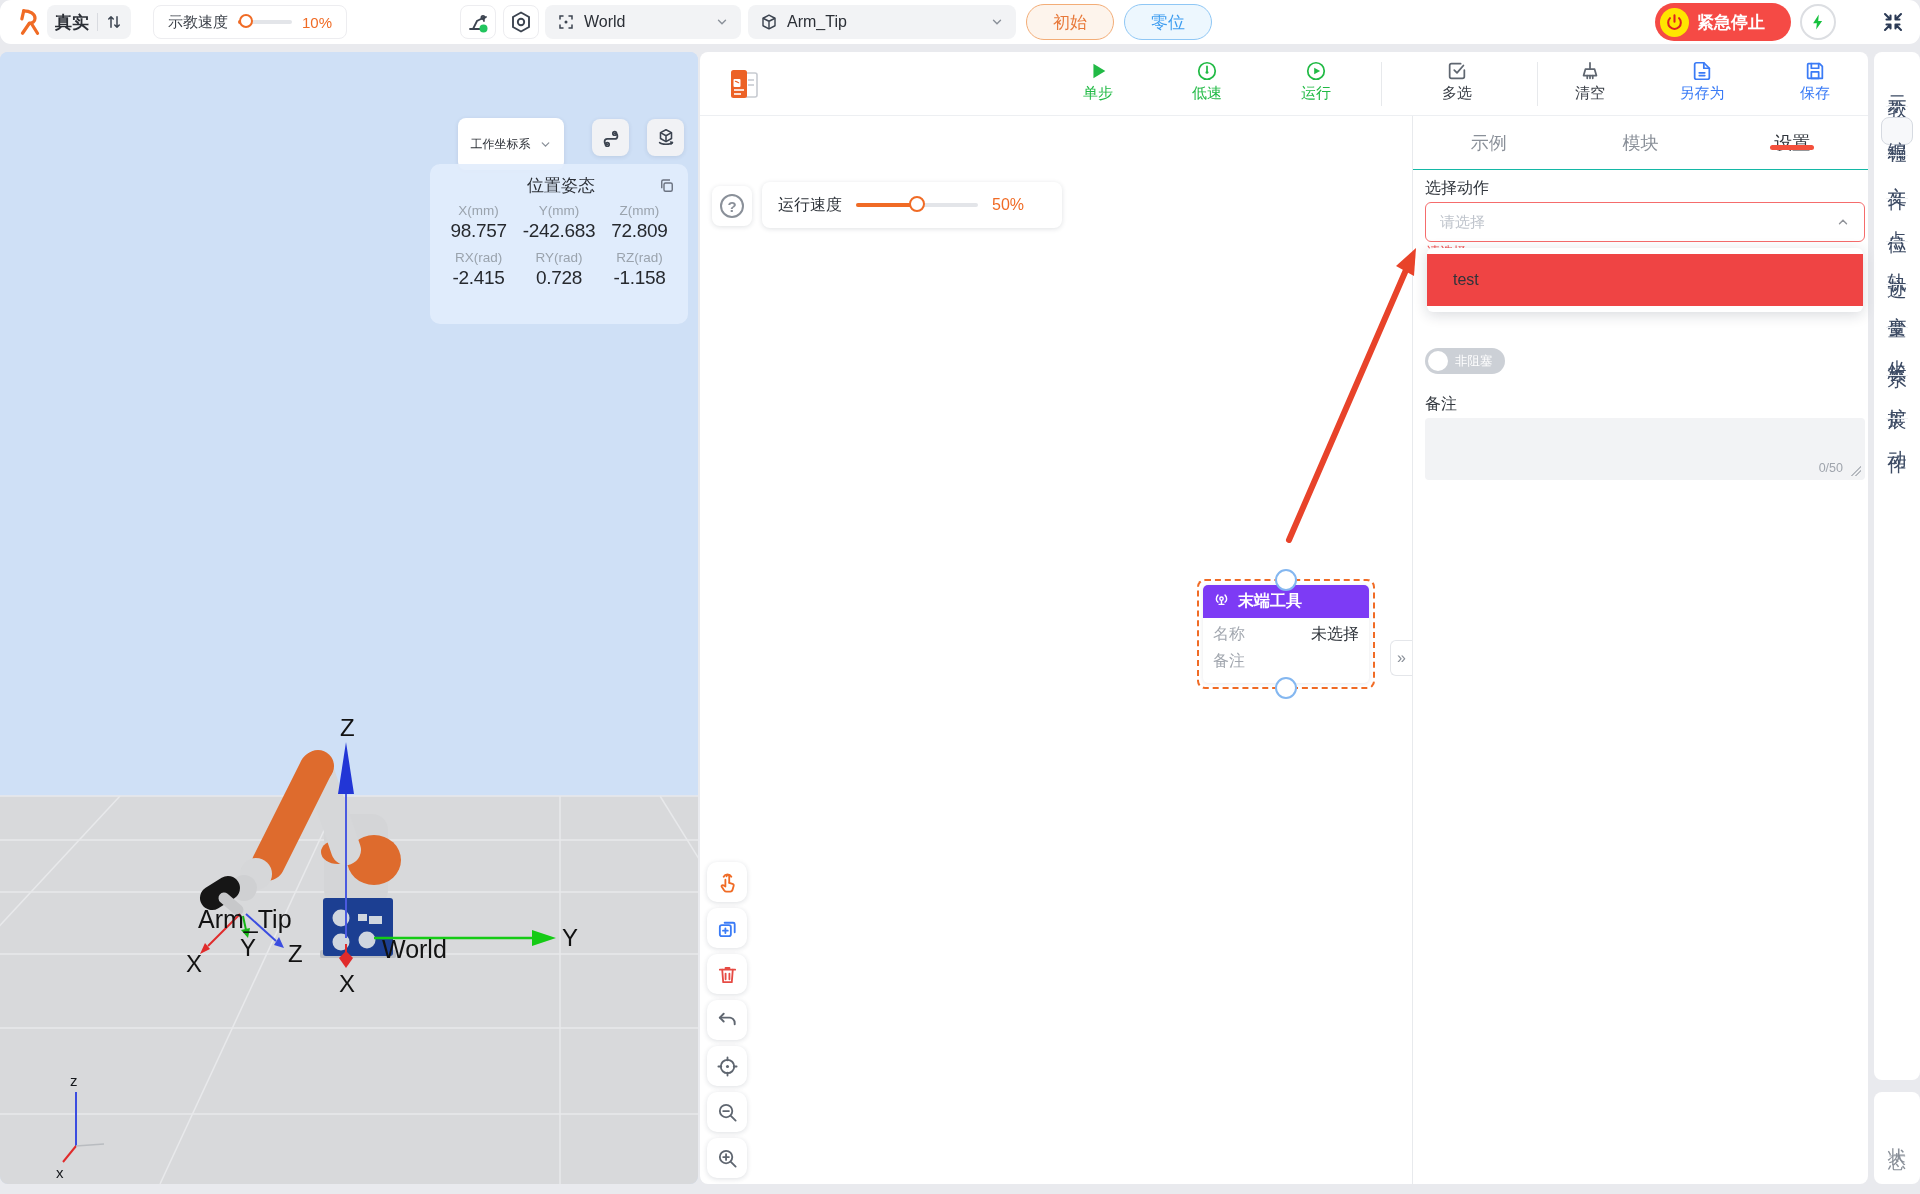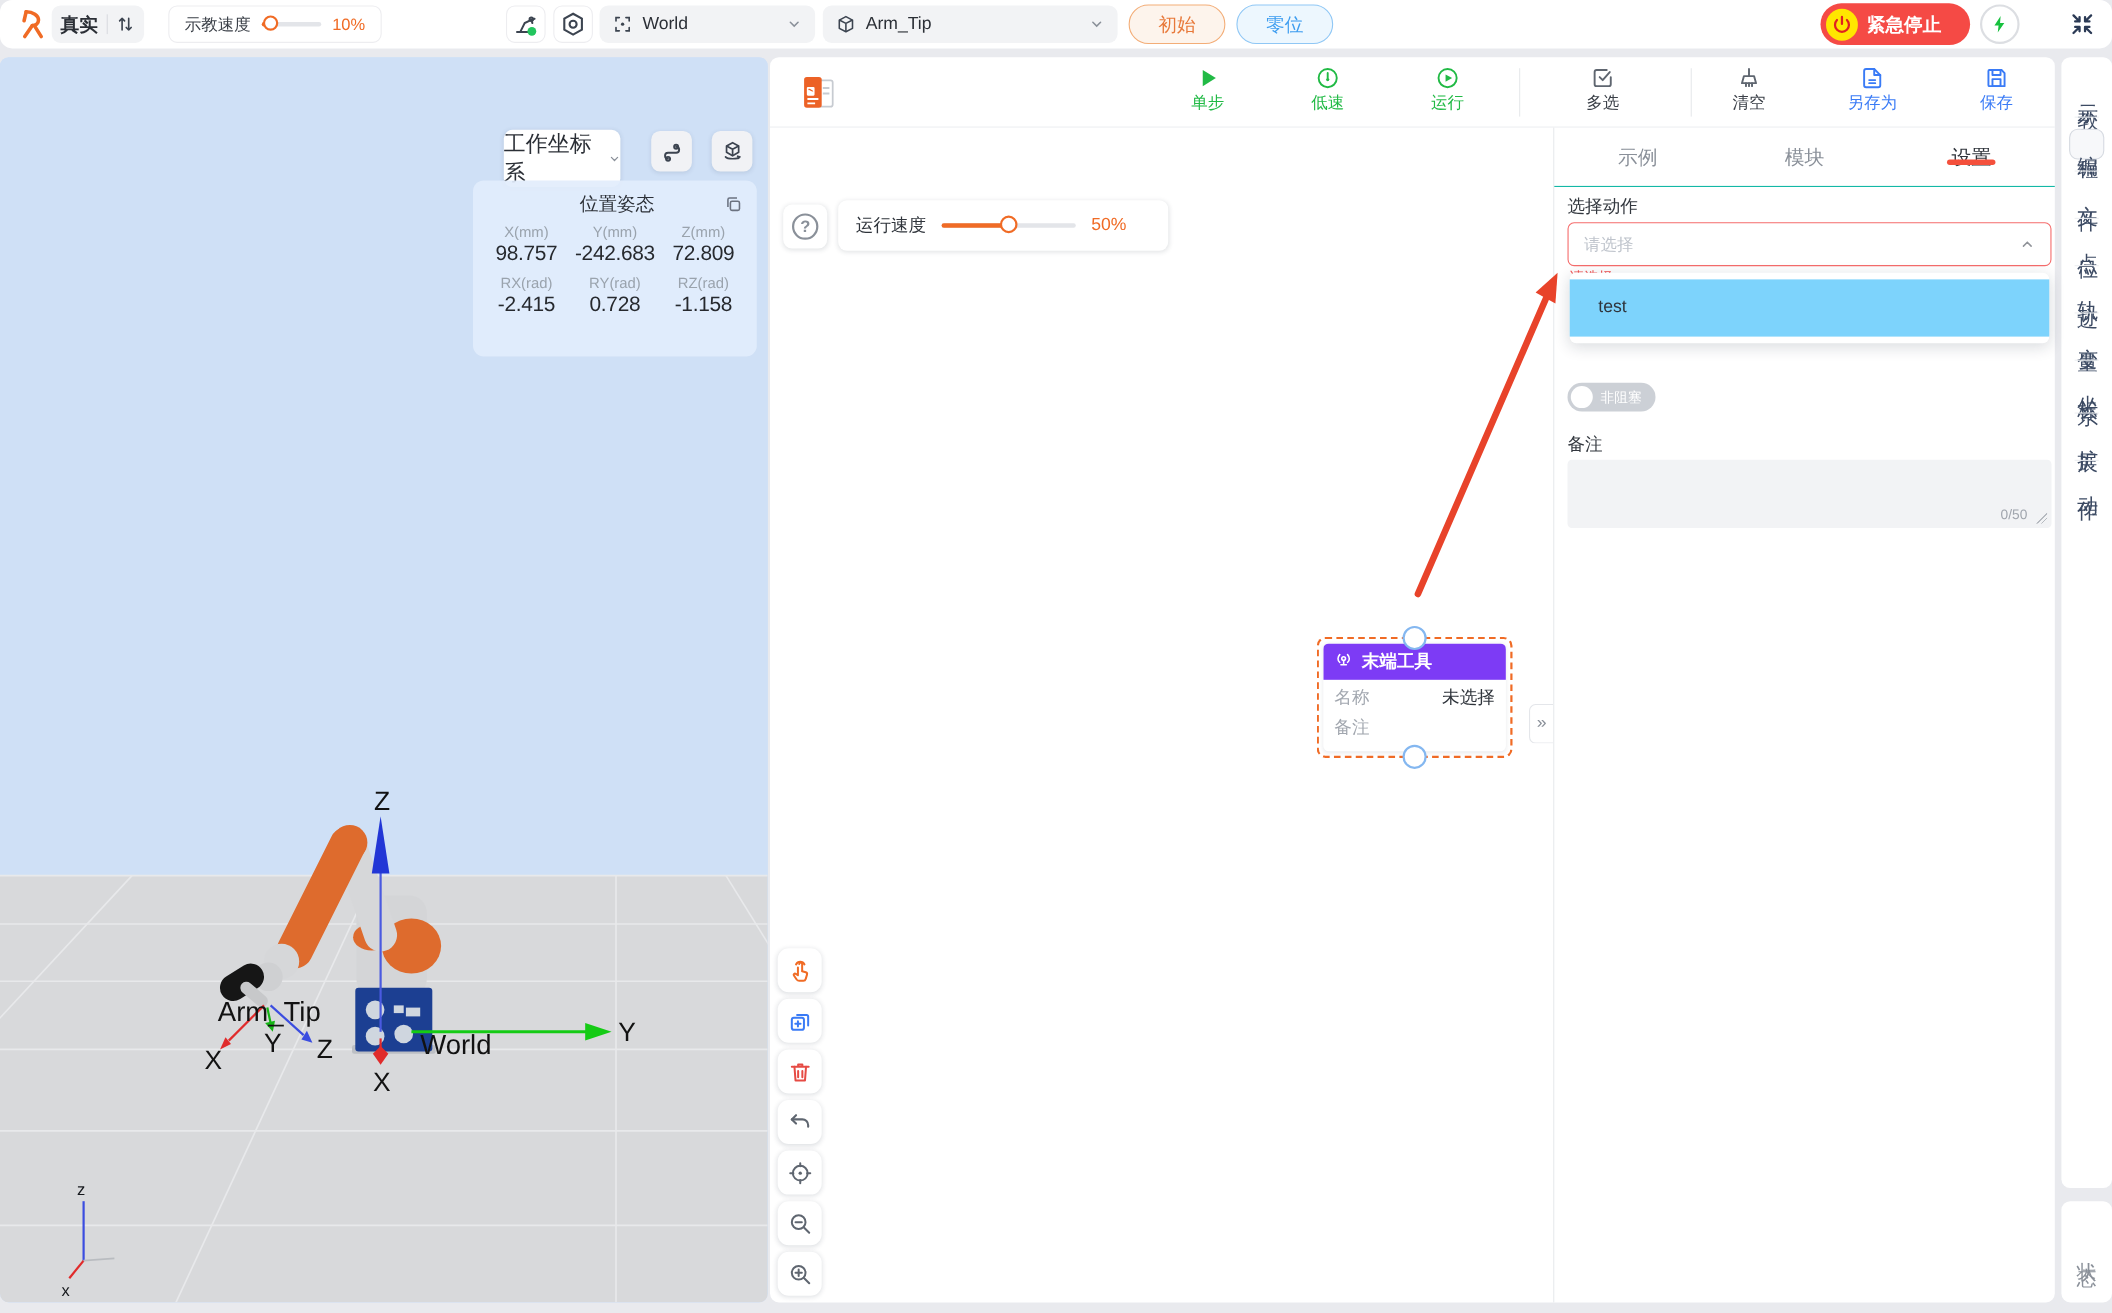--- a/index.html
+++ b/index.html
@@ -42,7 +42,7 @@
   .axis-label-sm { font-size:15px; fill:#15181c; }
   .frame-name { font-size:25px; fill:#121212; }
   .vp-btn { position:absolute; background:#fff; border-radius:8px; box-shadow:0 1px 4px rgba(40,60,90,.12); display:flex; align-items:center; justify-content:center; }
-  .workframe-btn { left:458px; top:66px; width:106px; height:52px; gap:8px; font-size:20px; color:#2b2f36; }
+  .workframe-btn { left:458px; top:66px; width:106px; height:52px; gap:8px; font-size:12px; color:#2b2f36; }
   .vp-icon1 { left:592px; top:67px; width:37px; height:37px; background:#f1f2f5; }
   .vp-icon2 { left:647px; top:67px; width:37px; height:37px; background:#f1f2f5; }
   .pose-panel { position:absolute; left:430px; top:112px; width:258px; height:160px; background:rgba(226,237,252,.92); border-radius:10px; padding:10px 12px 8px; }

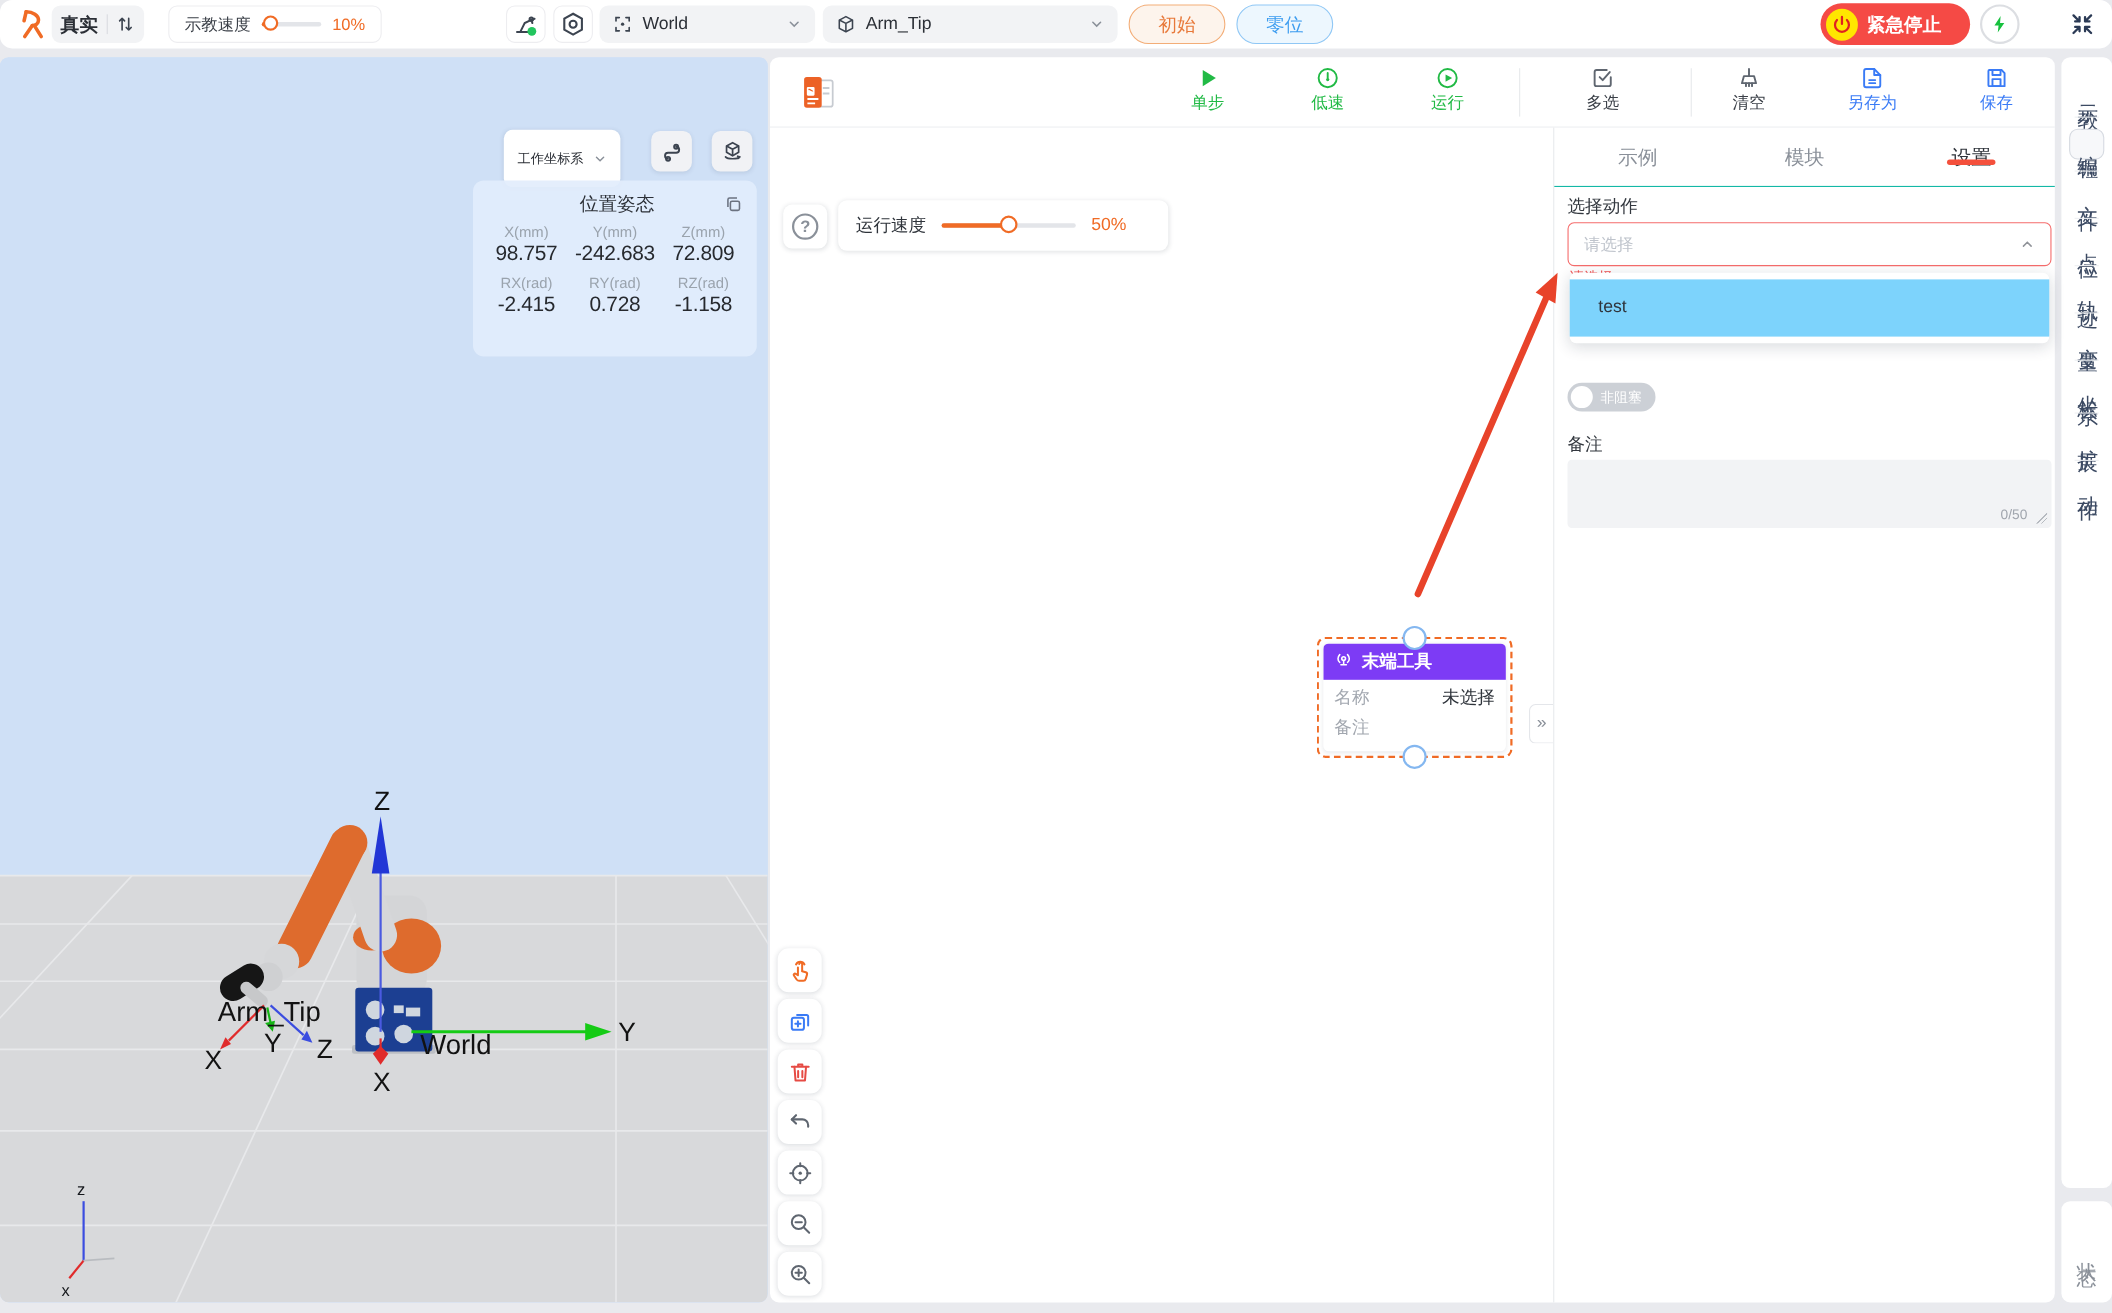--- a/index.html
+++ b/index.html
@@ -98,7 +98,7 @@
   .select-ph { flex:1; font-size:15px; color:#bfc4cc; }
   .clipped-error { position:absolute; left:14px; top:129px; height:5px; width:120px; overflow:hidden; color:#f34e4e; font-size:13px; line-height:13px; }
   .dropdown { position:absolute; left:14px; top:132px; width:436px; background:#fff; border-radius:6px; box-shadow:0 3px 14px rgba(20,30,50,.16); padding:6px 0; z-index:30; }
-  .dd-item { height:52px; background:#7dd3fc; display:flex; align-items:center; padding:0 26px; font-size:16px; color:#2f343b; }
+  .dd-item { height:52px; background:#ef4444; display:flex; align-items:center; padding:0 26px; font-size:16px; color:#2f343b; }
   .toggle { position:absolute; left:12px; top:232px; height:26px; border-radius:13px; background:#ccd0d6; display:flex; align-items:center; padding:0 12px 0 3px; gap:7px; }
   .toggle-knob { width:20px; height:20px; border-radius:50%; background:#fff; }
   .toggle-label { font-size:12.5px; color:#fff; }

